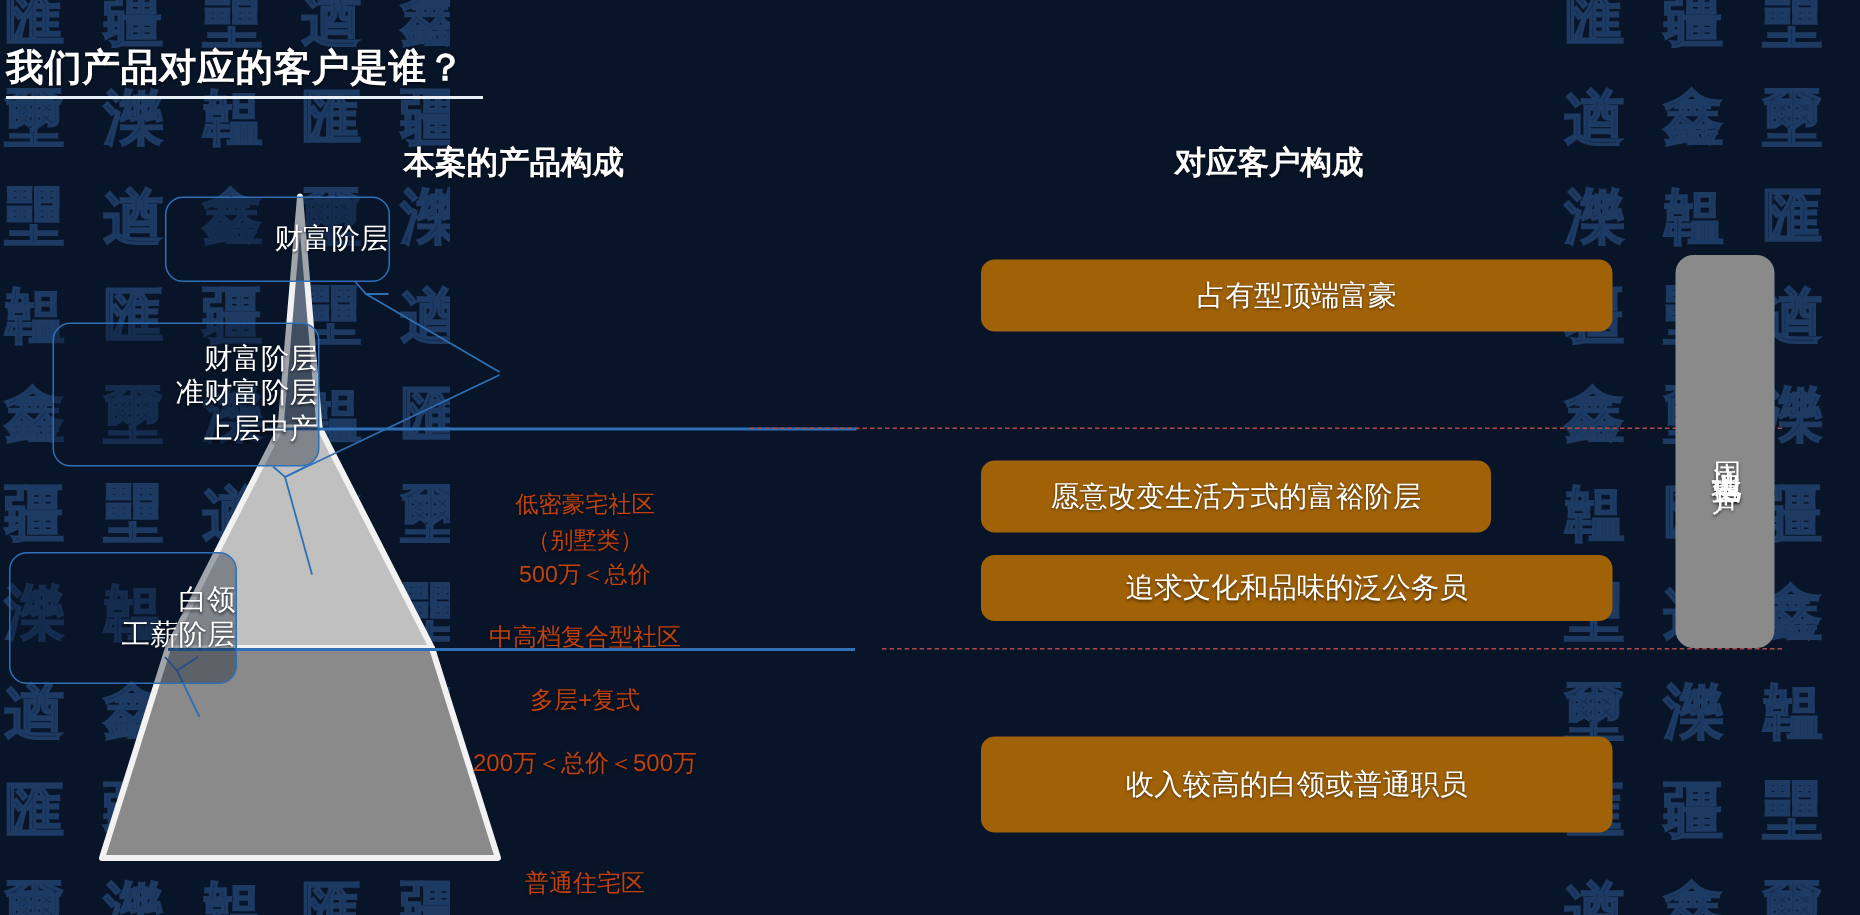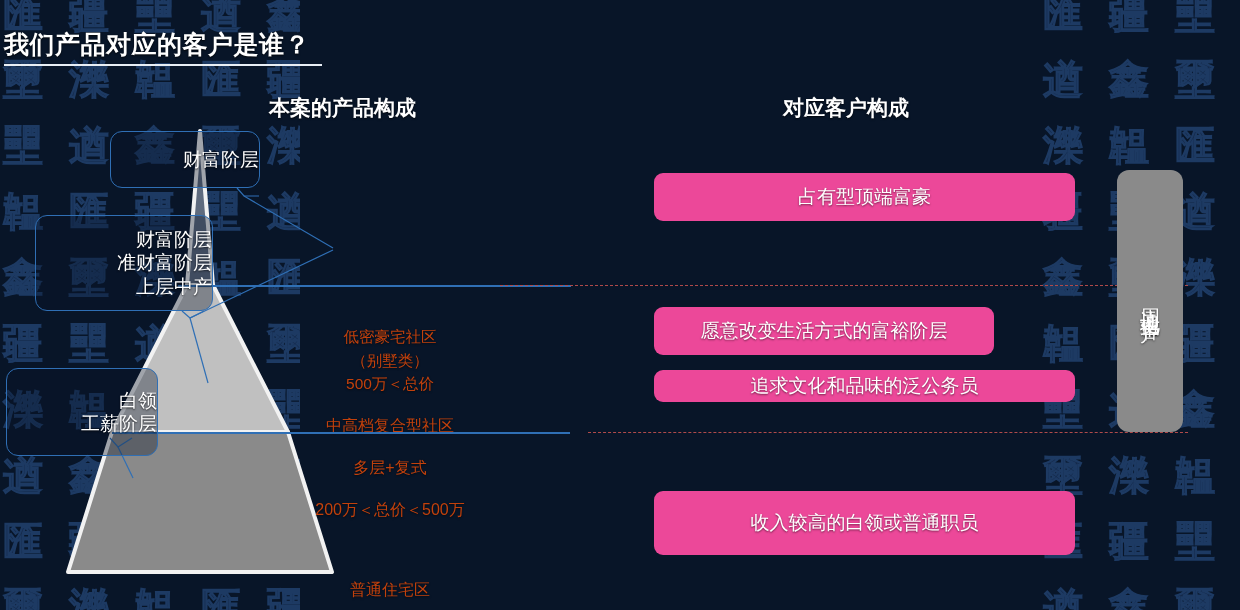--- a/index.html
+++ b/index.html
@@ -102,7 +102,7 @@
   
   .cust-box{
     position:absolute;
-    background:#ec4899;
+    background:#a16207;
     border-radius:9px;
     color:#ffffff;
     display:flex;align-items:center;justify-content:center;

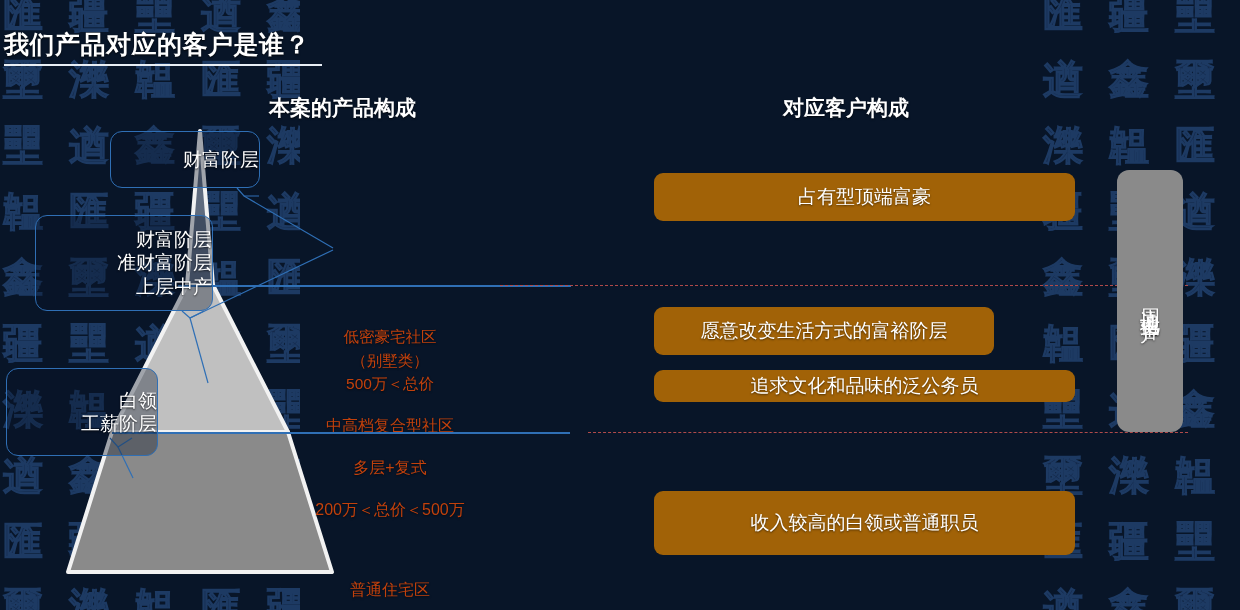--- a/index.html
+++ b/index.html
@@ -113,7 +113,7 @@
   }
   #cust-1{left:654px;top:173px;width:421px;height:48px;}
   #cust-2{left:654px;top:307px;width:340px;height:48px;text-align:right;}
-  #cust-3{left:654px;top:370px;width:421px;height:32px;}
+  #cust-3{left:654px;top:370px;width:421px;height:44px;}
   #cust-4{left:654px;top:491px;width:421px;height:64px;}
 
   

